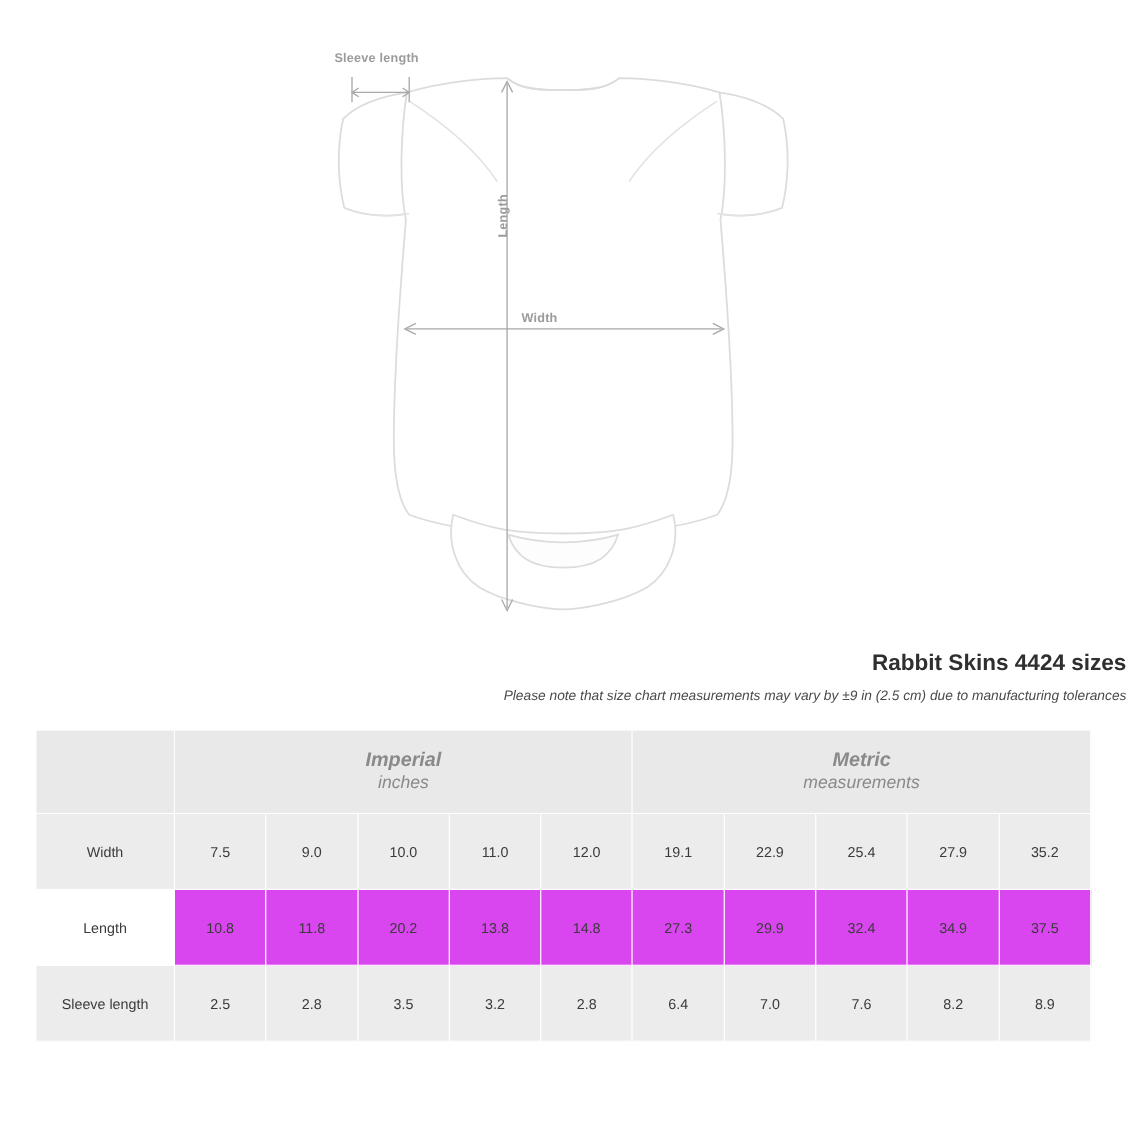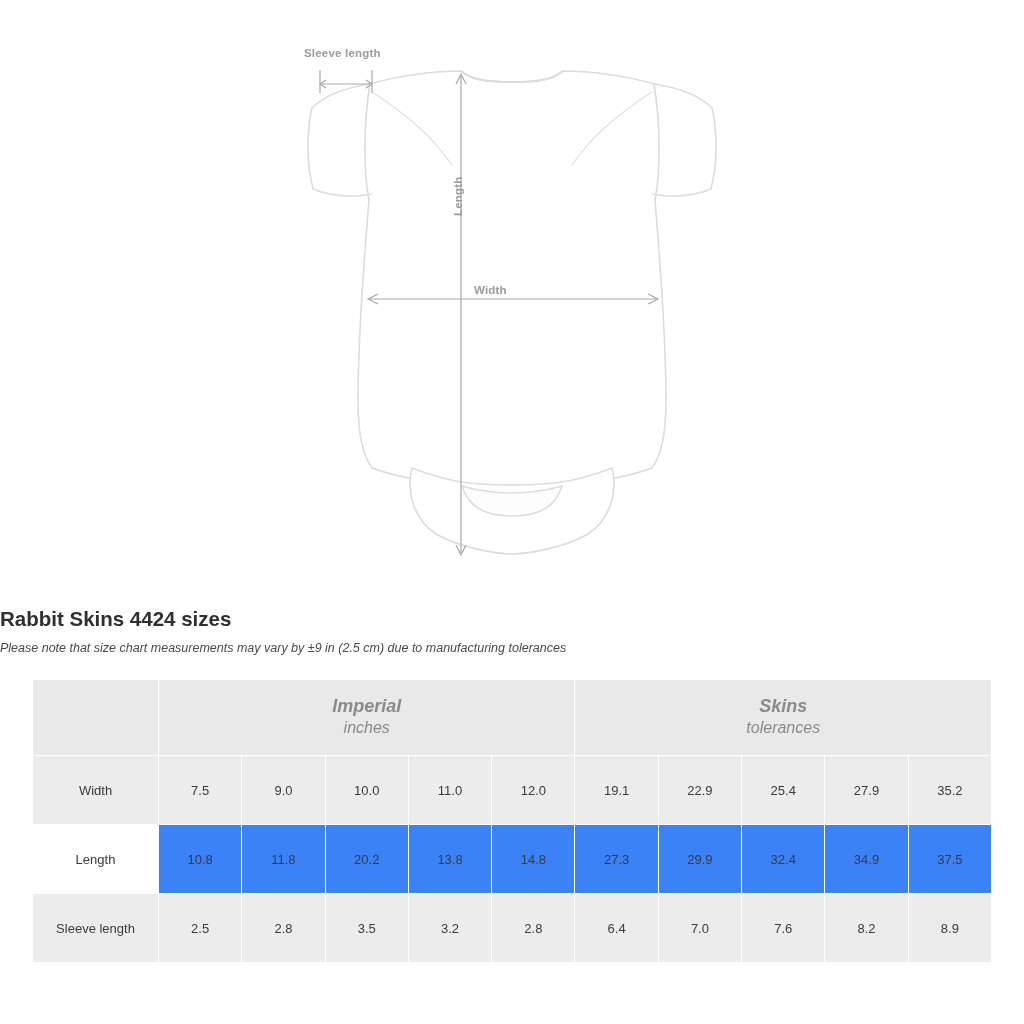--- a/index.html
+++ b/index.html
@@ -45,8 +45,8 @@
 
   
   .title-block {
-    text-align: left;
-    margin-top: 22px;
+    text-align: right;
+    margin-top: 6px;
   }
   .chart-title {
     font-size: 20.5px;

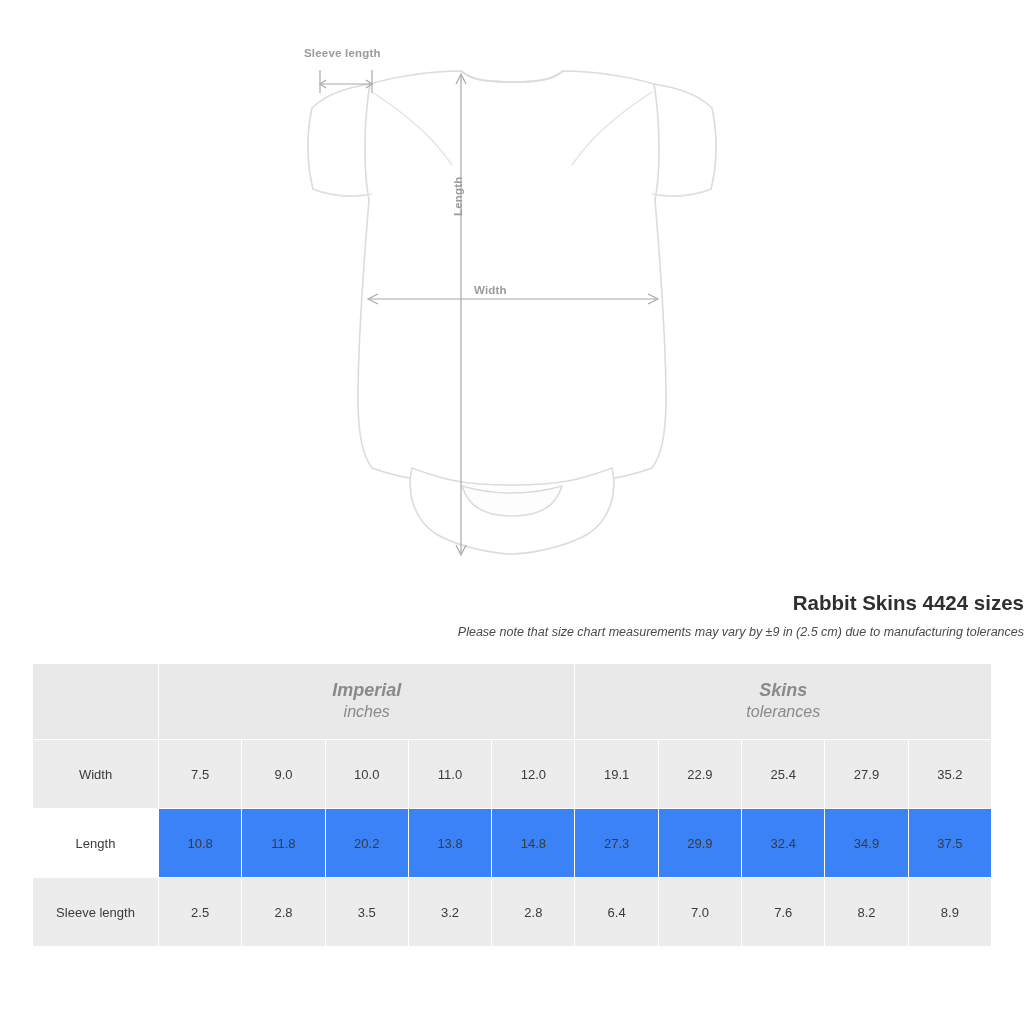--- a/index.html
+++ b/index.html
@@ -217,7 +217,7 @@
             <div class="unit-sub">inches</div>
           </td>
           <td class="unit-cell" colspan="5">
-            <div class="unit-name">Skins</div>
+            <div class="unit-name">Metric</div>
             <div class="unit-sub">tolerances</div>
           </td>
         </tr>

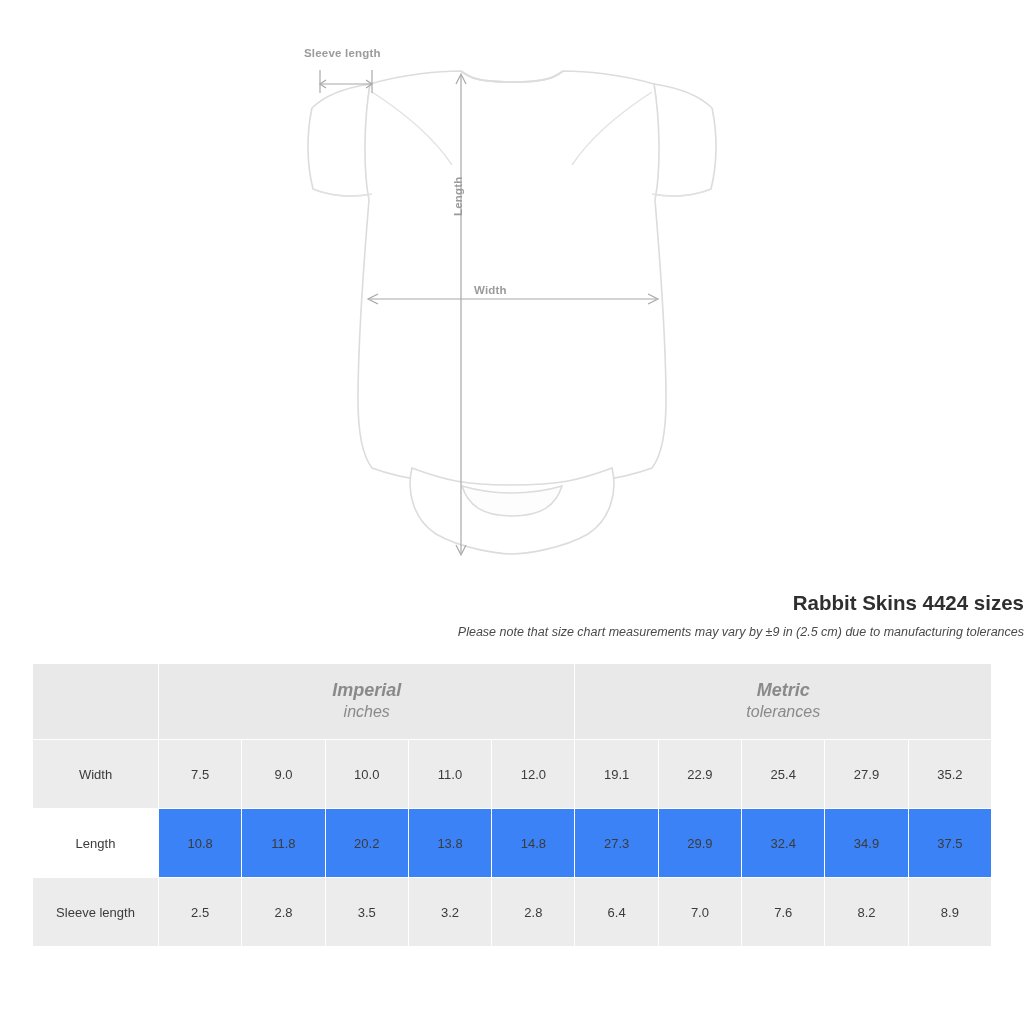--- a/index.html
+++ b/index.html
@@ -218,7 +218,7 @@
           </td>
           <td class="unit-cell" colspan="5">
             <div class="unit-name">Metric</div>
-            <div class="unit-sub">tolerances</div>
+            <div class="unit-sub">measurements</div>
           </td>
         </tr>
 

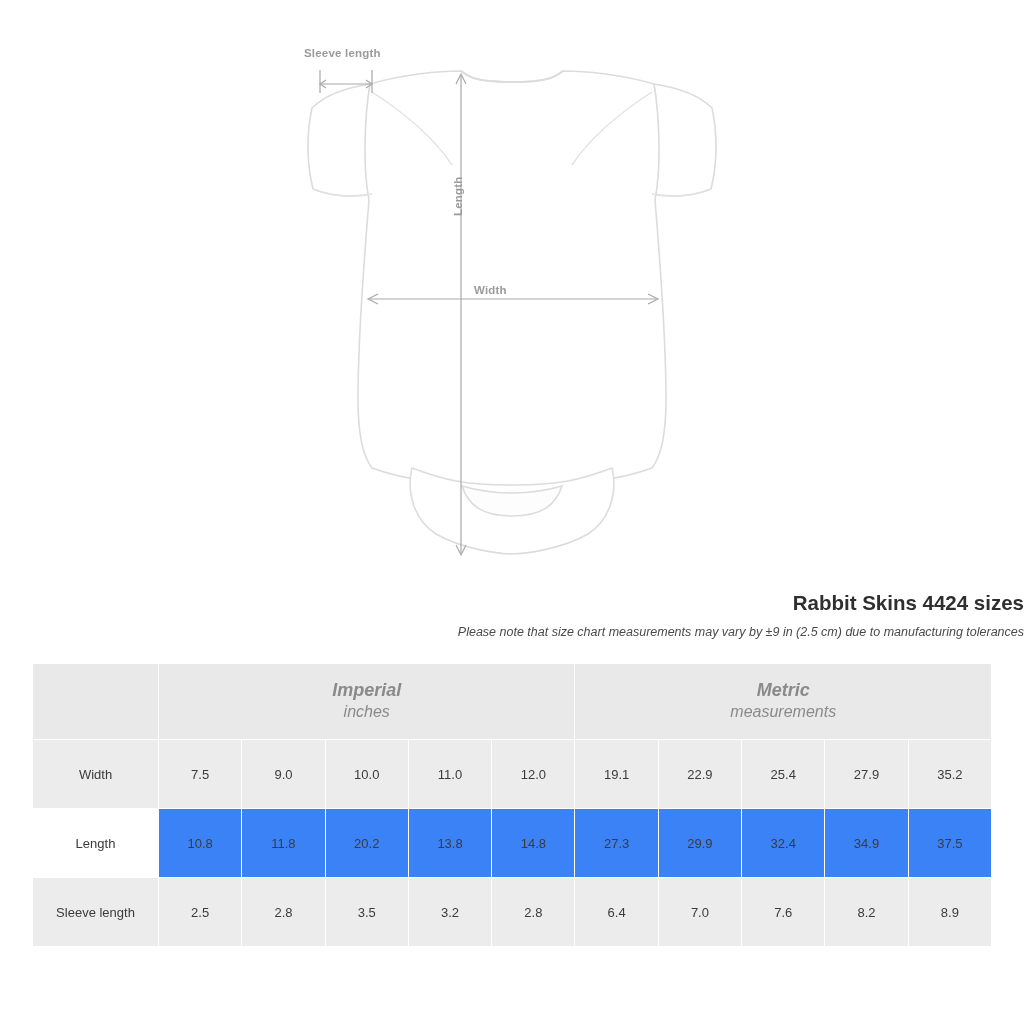--- a/index.html
+++ b/index.html
@@ -119,7 +119,7 @@
     font-size: 13px;
   }
   tr.shade td { background: #ececec; }
-  tr.plain td { background: #3b82f6; }
+  tr.plain td { background: #d946ef; }
   tr.plain td.rowlabel { background: #ffffff; }
   .col-first { width: 126px; }
 </style>

